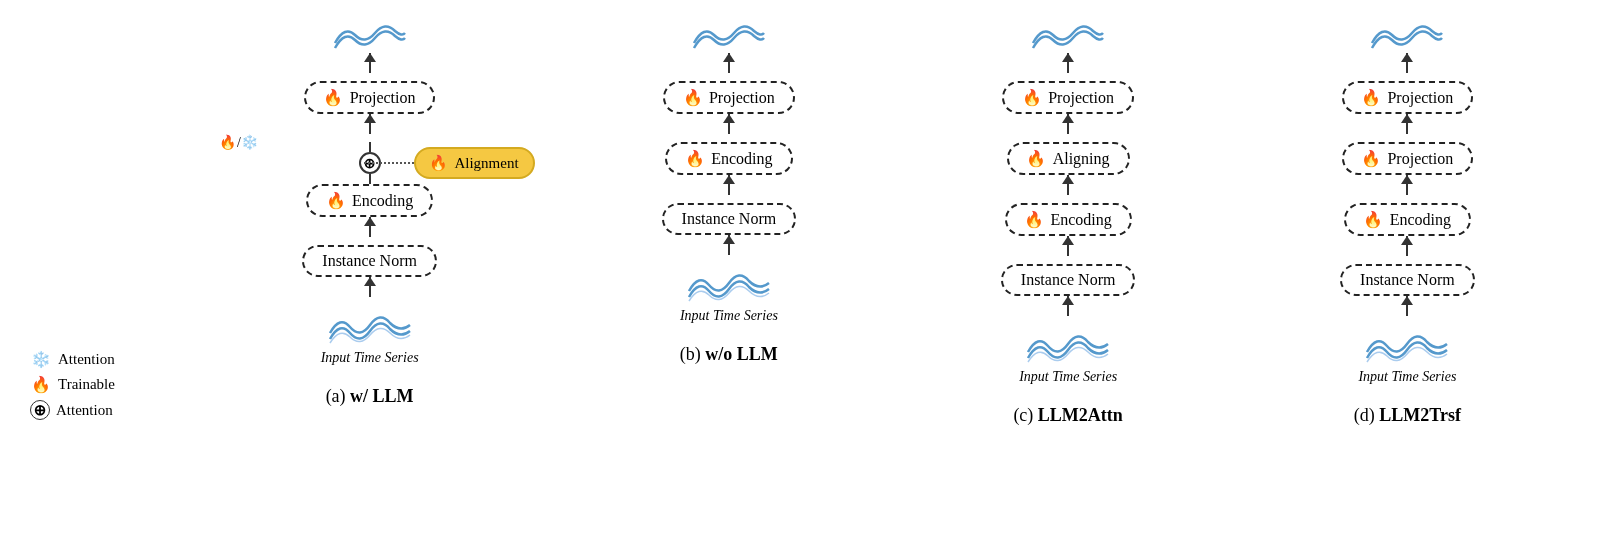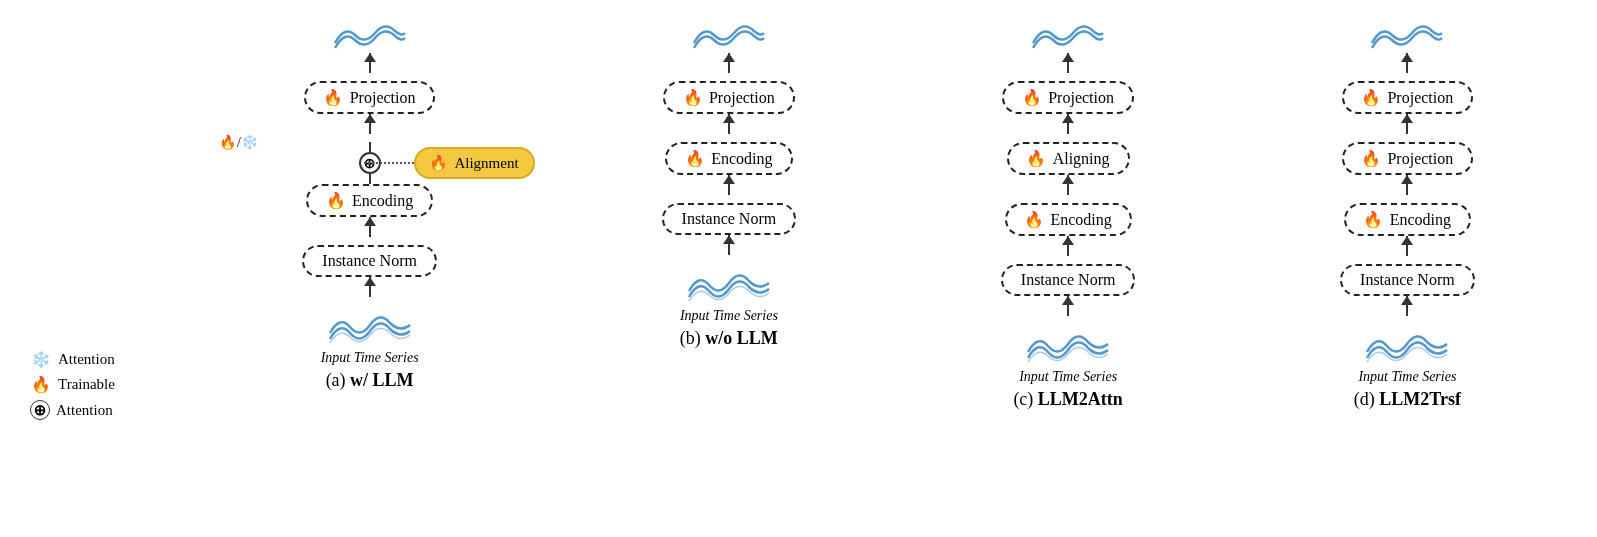--- a/index.html
+++ b/index.html
@@ -135,7 +135,7 @@
     .caption {
       font-size: 18px;
       font-weight: 700;
-      margin-top: 4px;
+      margin-top: 20px;
       text-align: right;
     }
 

